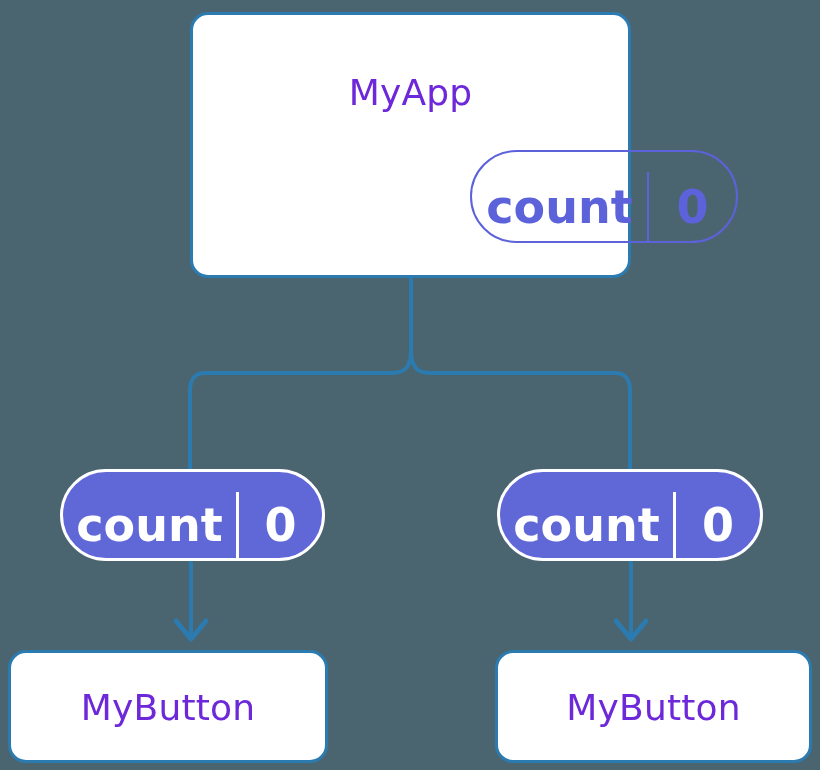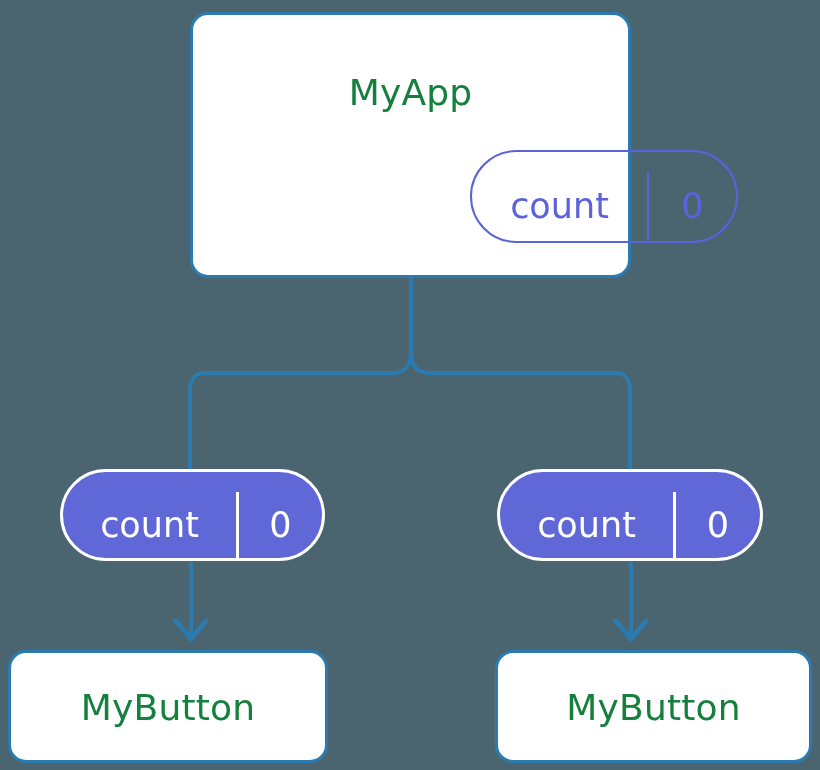--- a/index.html
+++ b/index.html
@@ -40,7 +40,7 @@
     left: 0;
     width: 100%;
     text-align: center;
-    color: #15803d;
+    color: #6d28d9;
     font-size: 36px;
     font-weight: 400;
     letter-spacing: 0.2px;

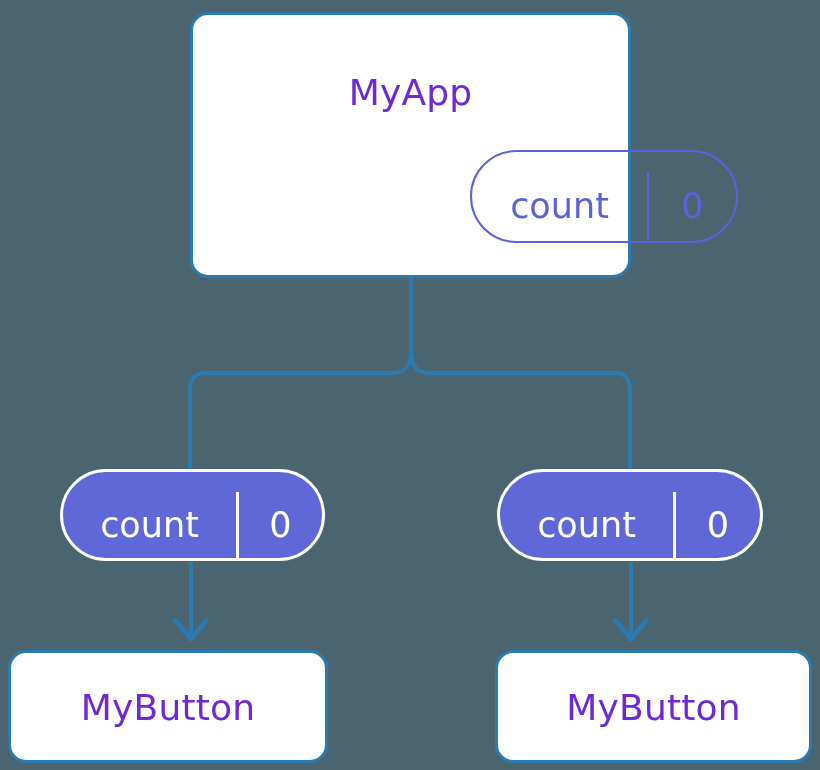--- a/index.html
+++ b/index.html
@@ -89,8 +89,8 @@
     display: flex;
     align-items: center;
     justify-content: center;
-    font-size: 35px;
-    font-weight: 400;
+    font-size: 46px;
+    font-weight: 700;
     line-height: 1;
     box-sizing: border-box;
     margin-top: 20px;

